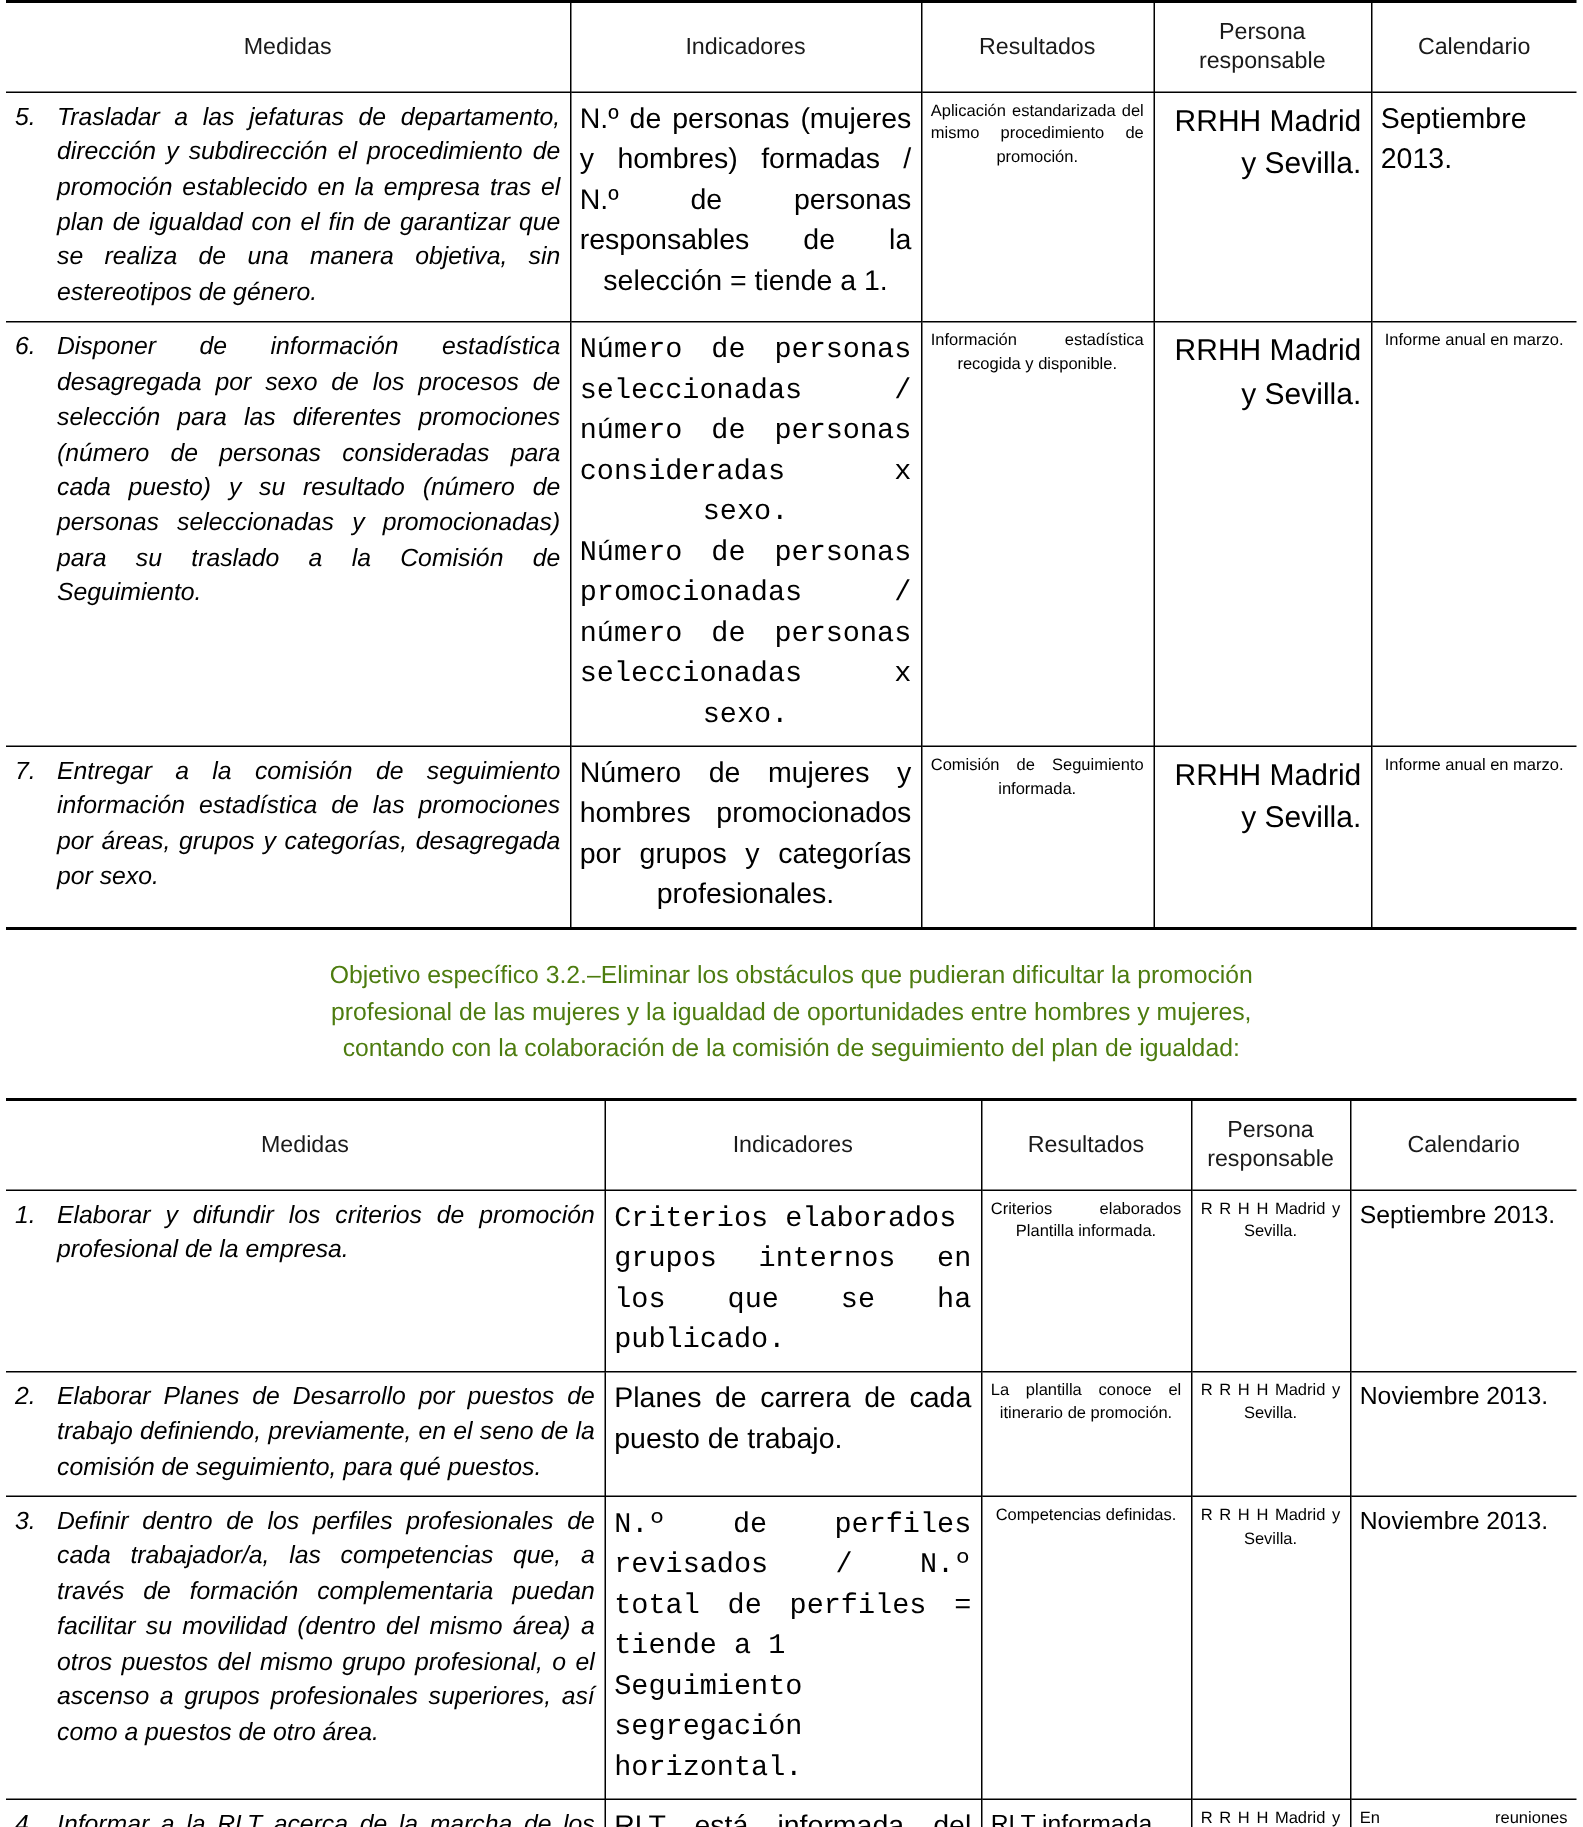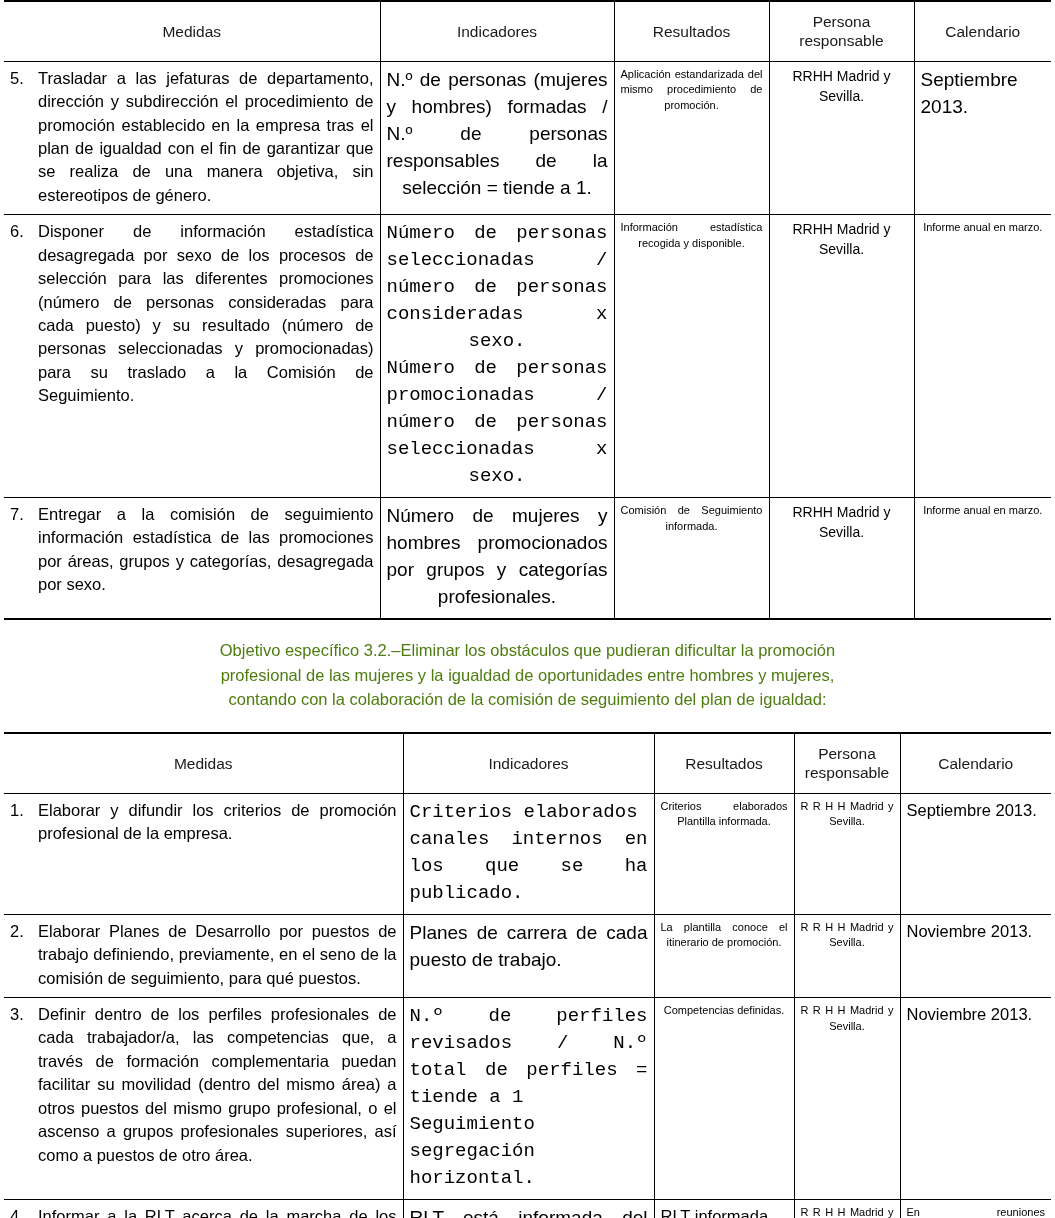--- a/index.html
+++ b/index.html
@@ -104,6 +104,7 @@
     display: block;
     padding-left: 28px;
     text-indent: -28px;
+    font-style: italic;
   }
   .hang .lead {
     display: inline-block;

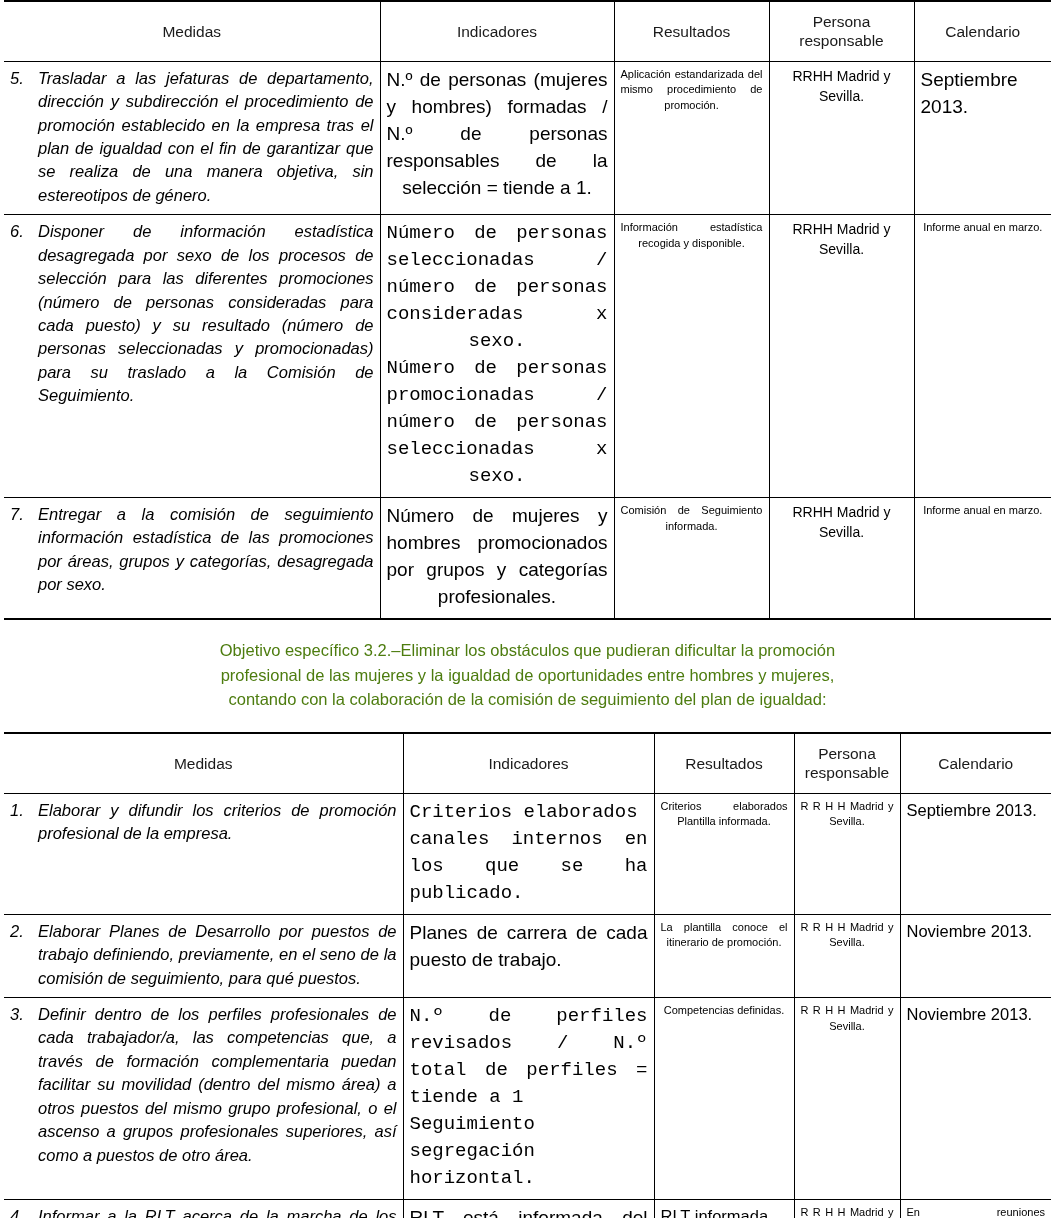--- a/index.html
+++ b/index.html
@@ -80,9 +80,9 @@
   .just-cell p { margin: 0; font-family: Liberation Mono, monospace; }
 
   .center-cell {
-    font-size: 14px;
-    line-height: 1.42;
-    text-align: center;
+    font-size: 20px;
+    line-height: 1.42;
+    text-align: right;
   }
 
   .justcenter-cell {

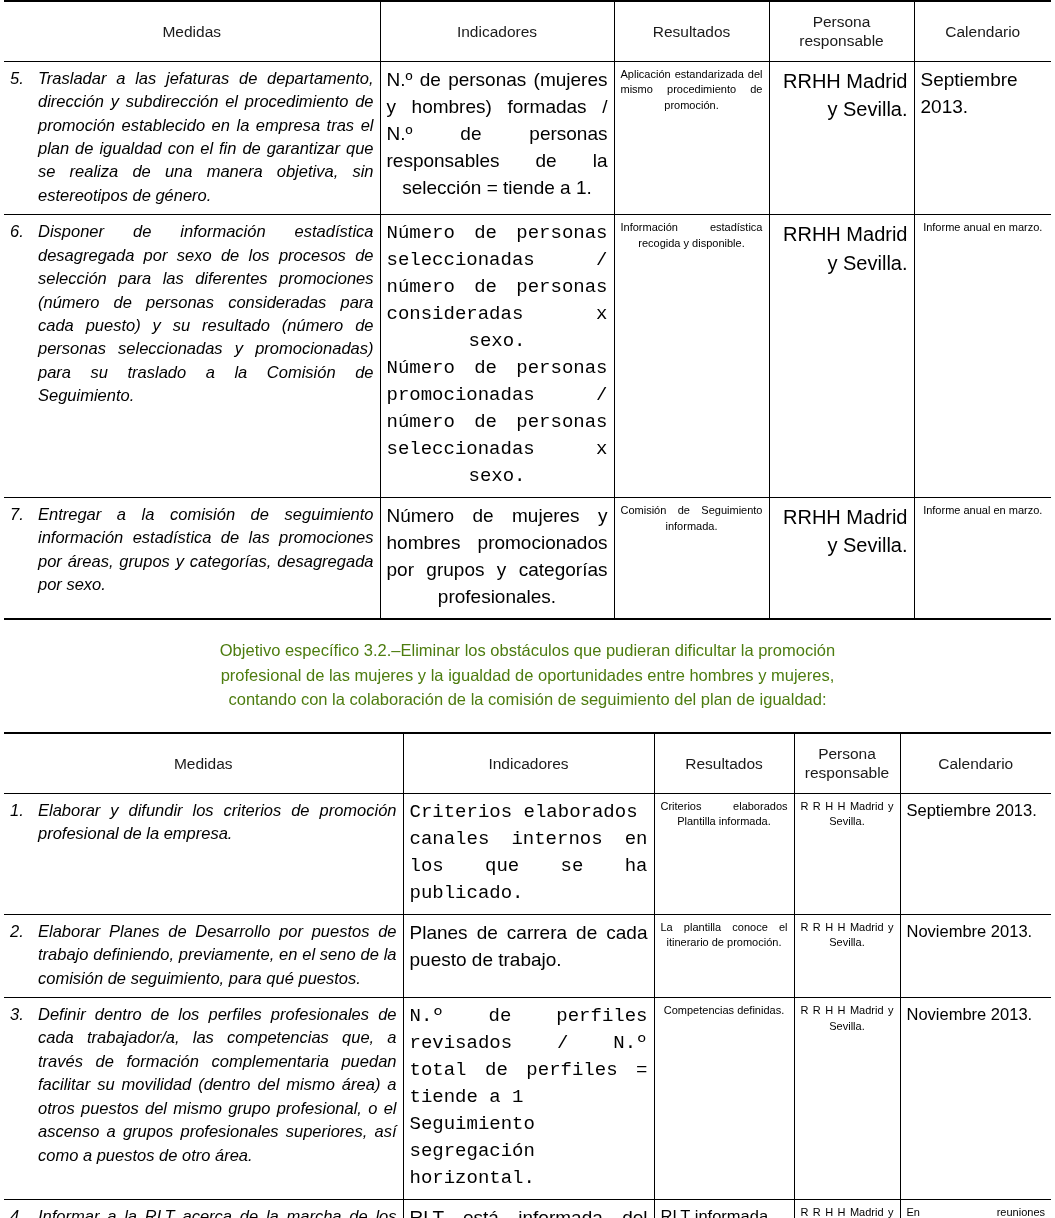--- a/index.html
+++ b/index.html
@@ -219,7 +219,7 @@
         </td>
         <td class="just-cell lastleft">
           <p style="text-align:right">Criterios elaborados</p>
-          <p>canales internos en los que se ha publicado.</p>
+          <p>grupos internos en los que se ha publicado.</p>
         </td>
         <td class="justcenter-cell">Criterios elaborados Plantilla informada.</td>
         <td class="justcenter-cell">R R H H Madrid y Sevilla.</td>

